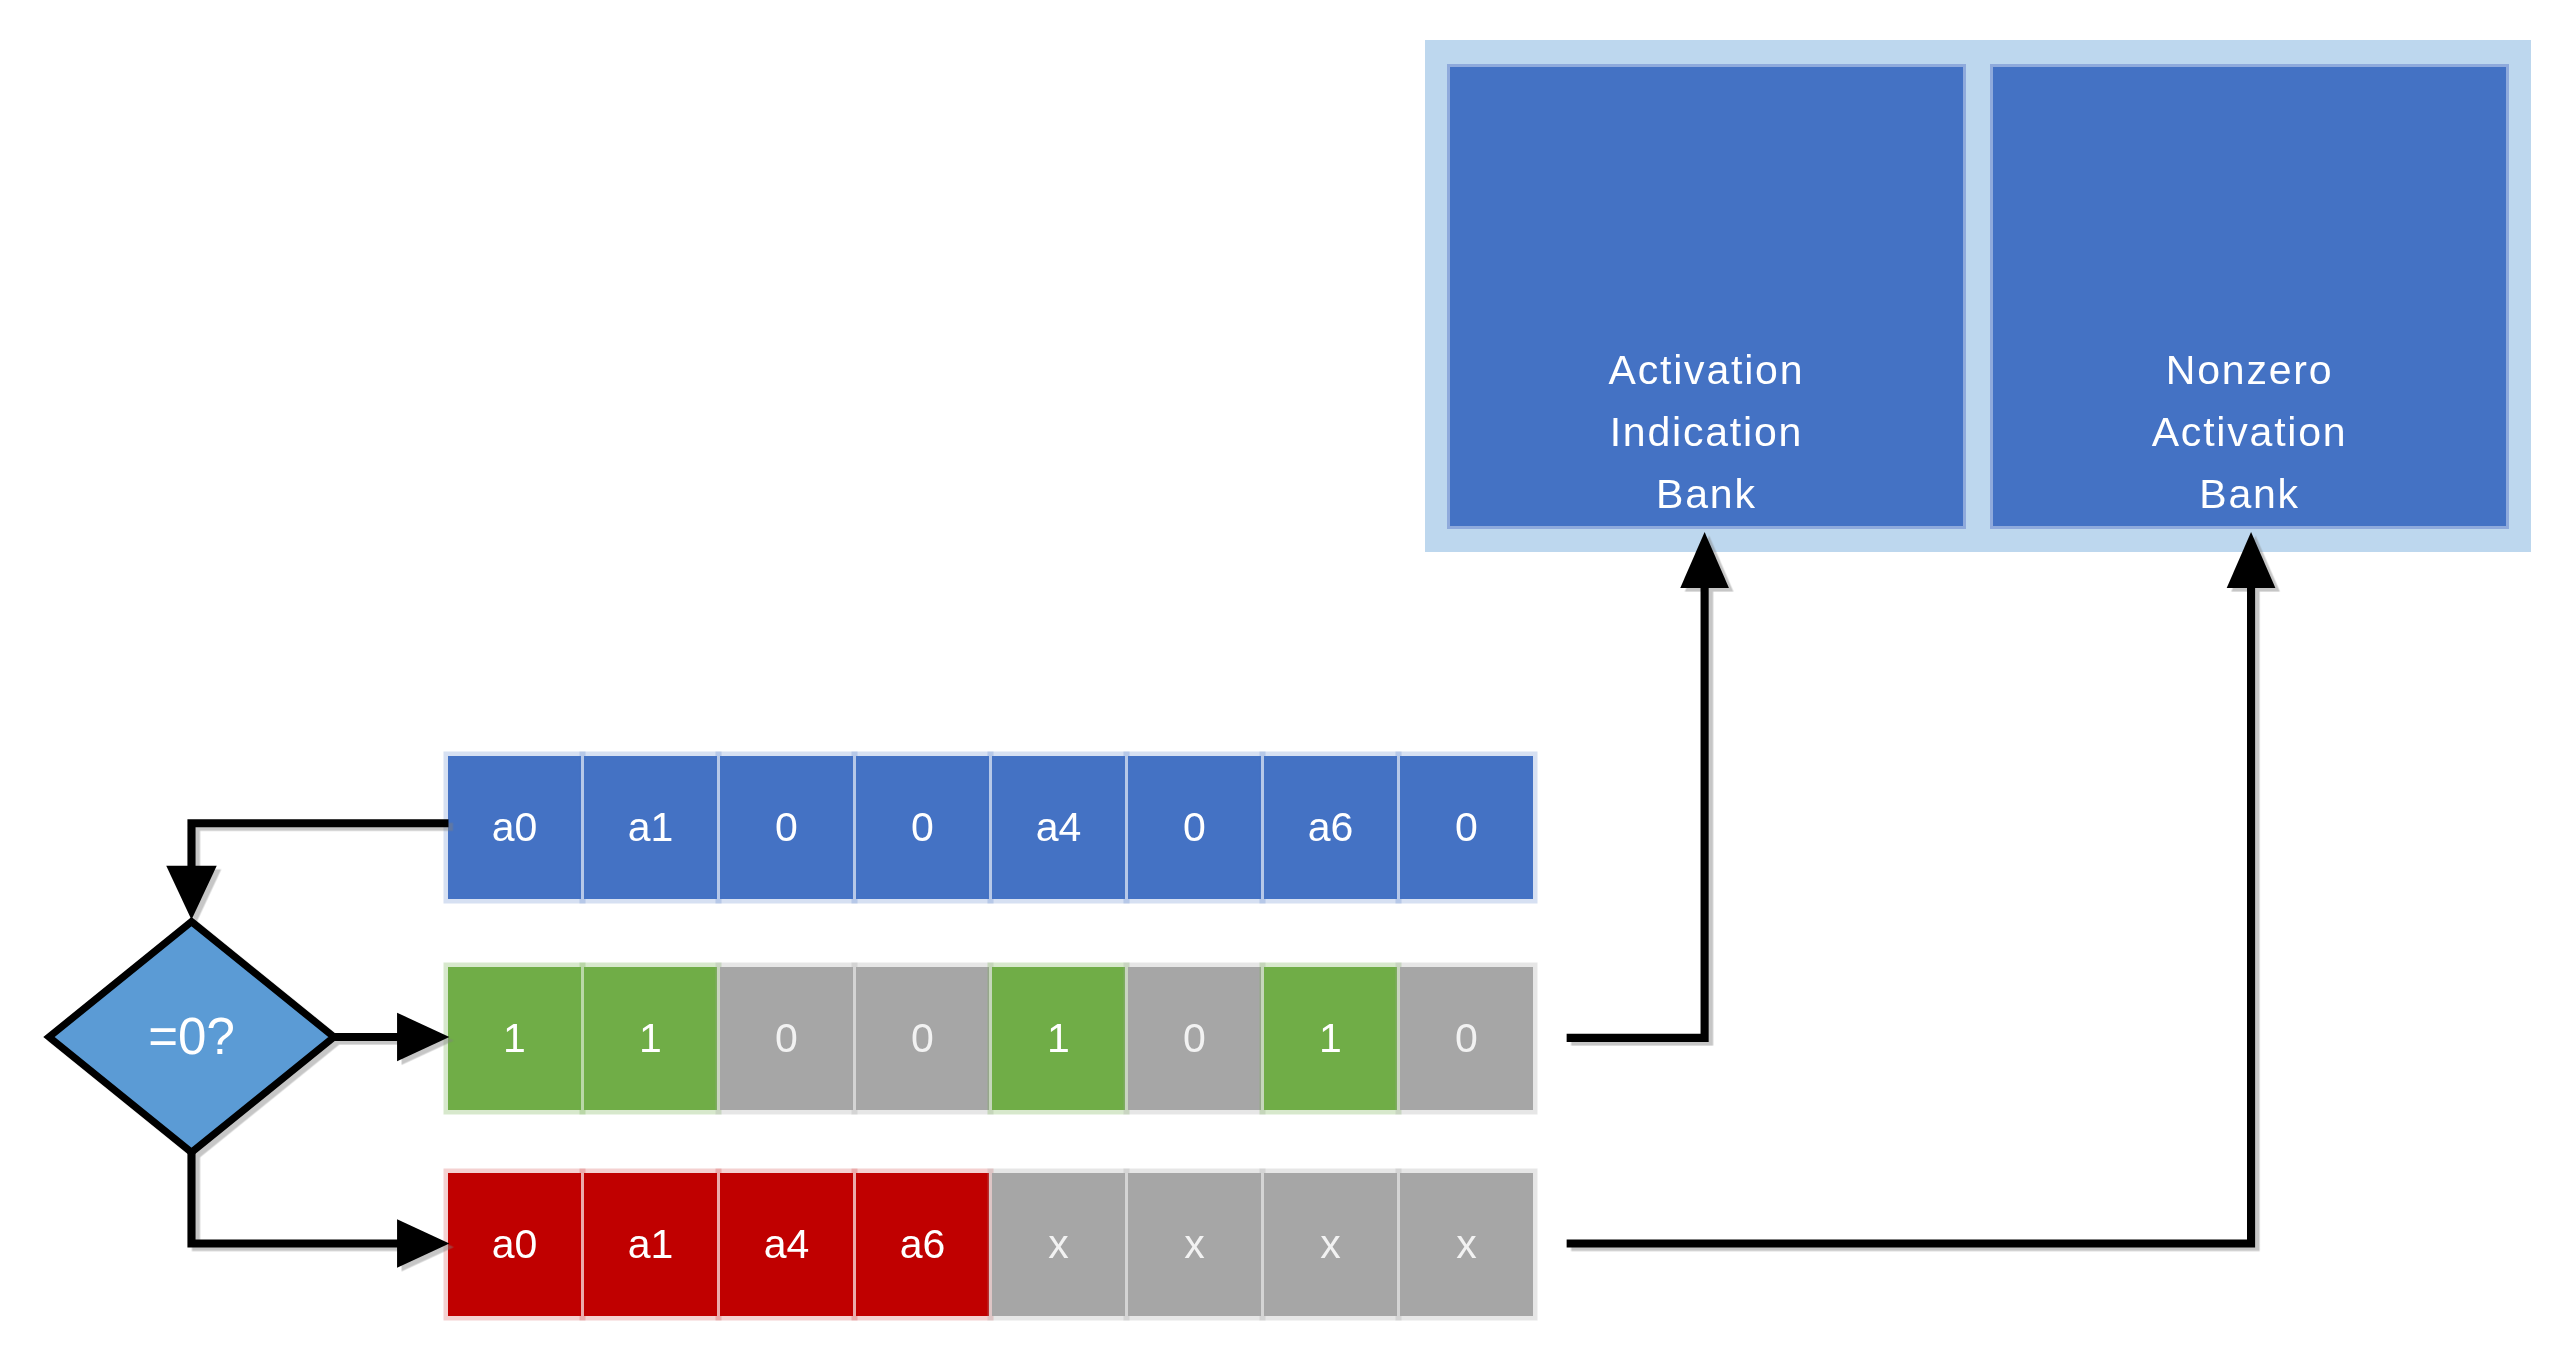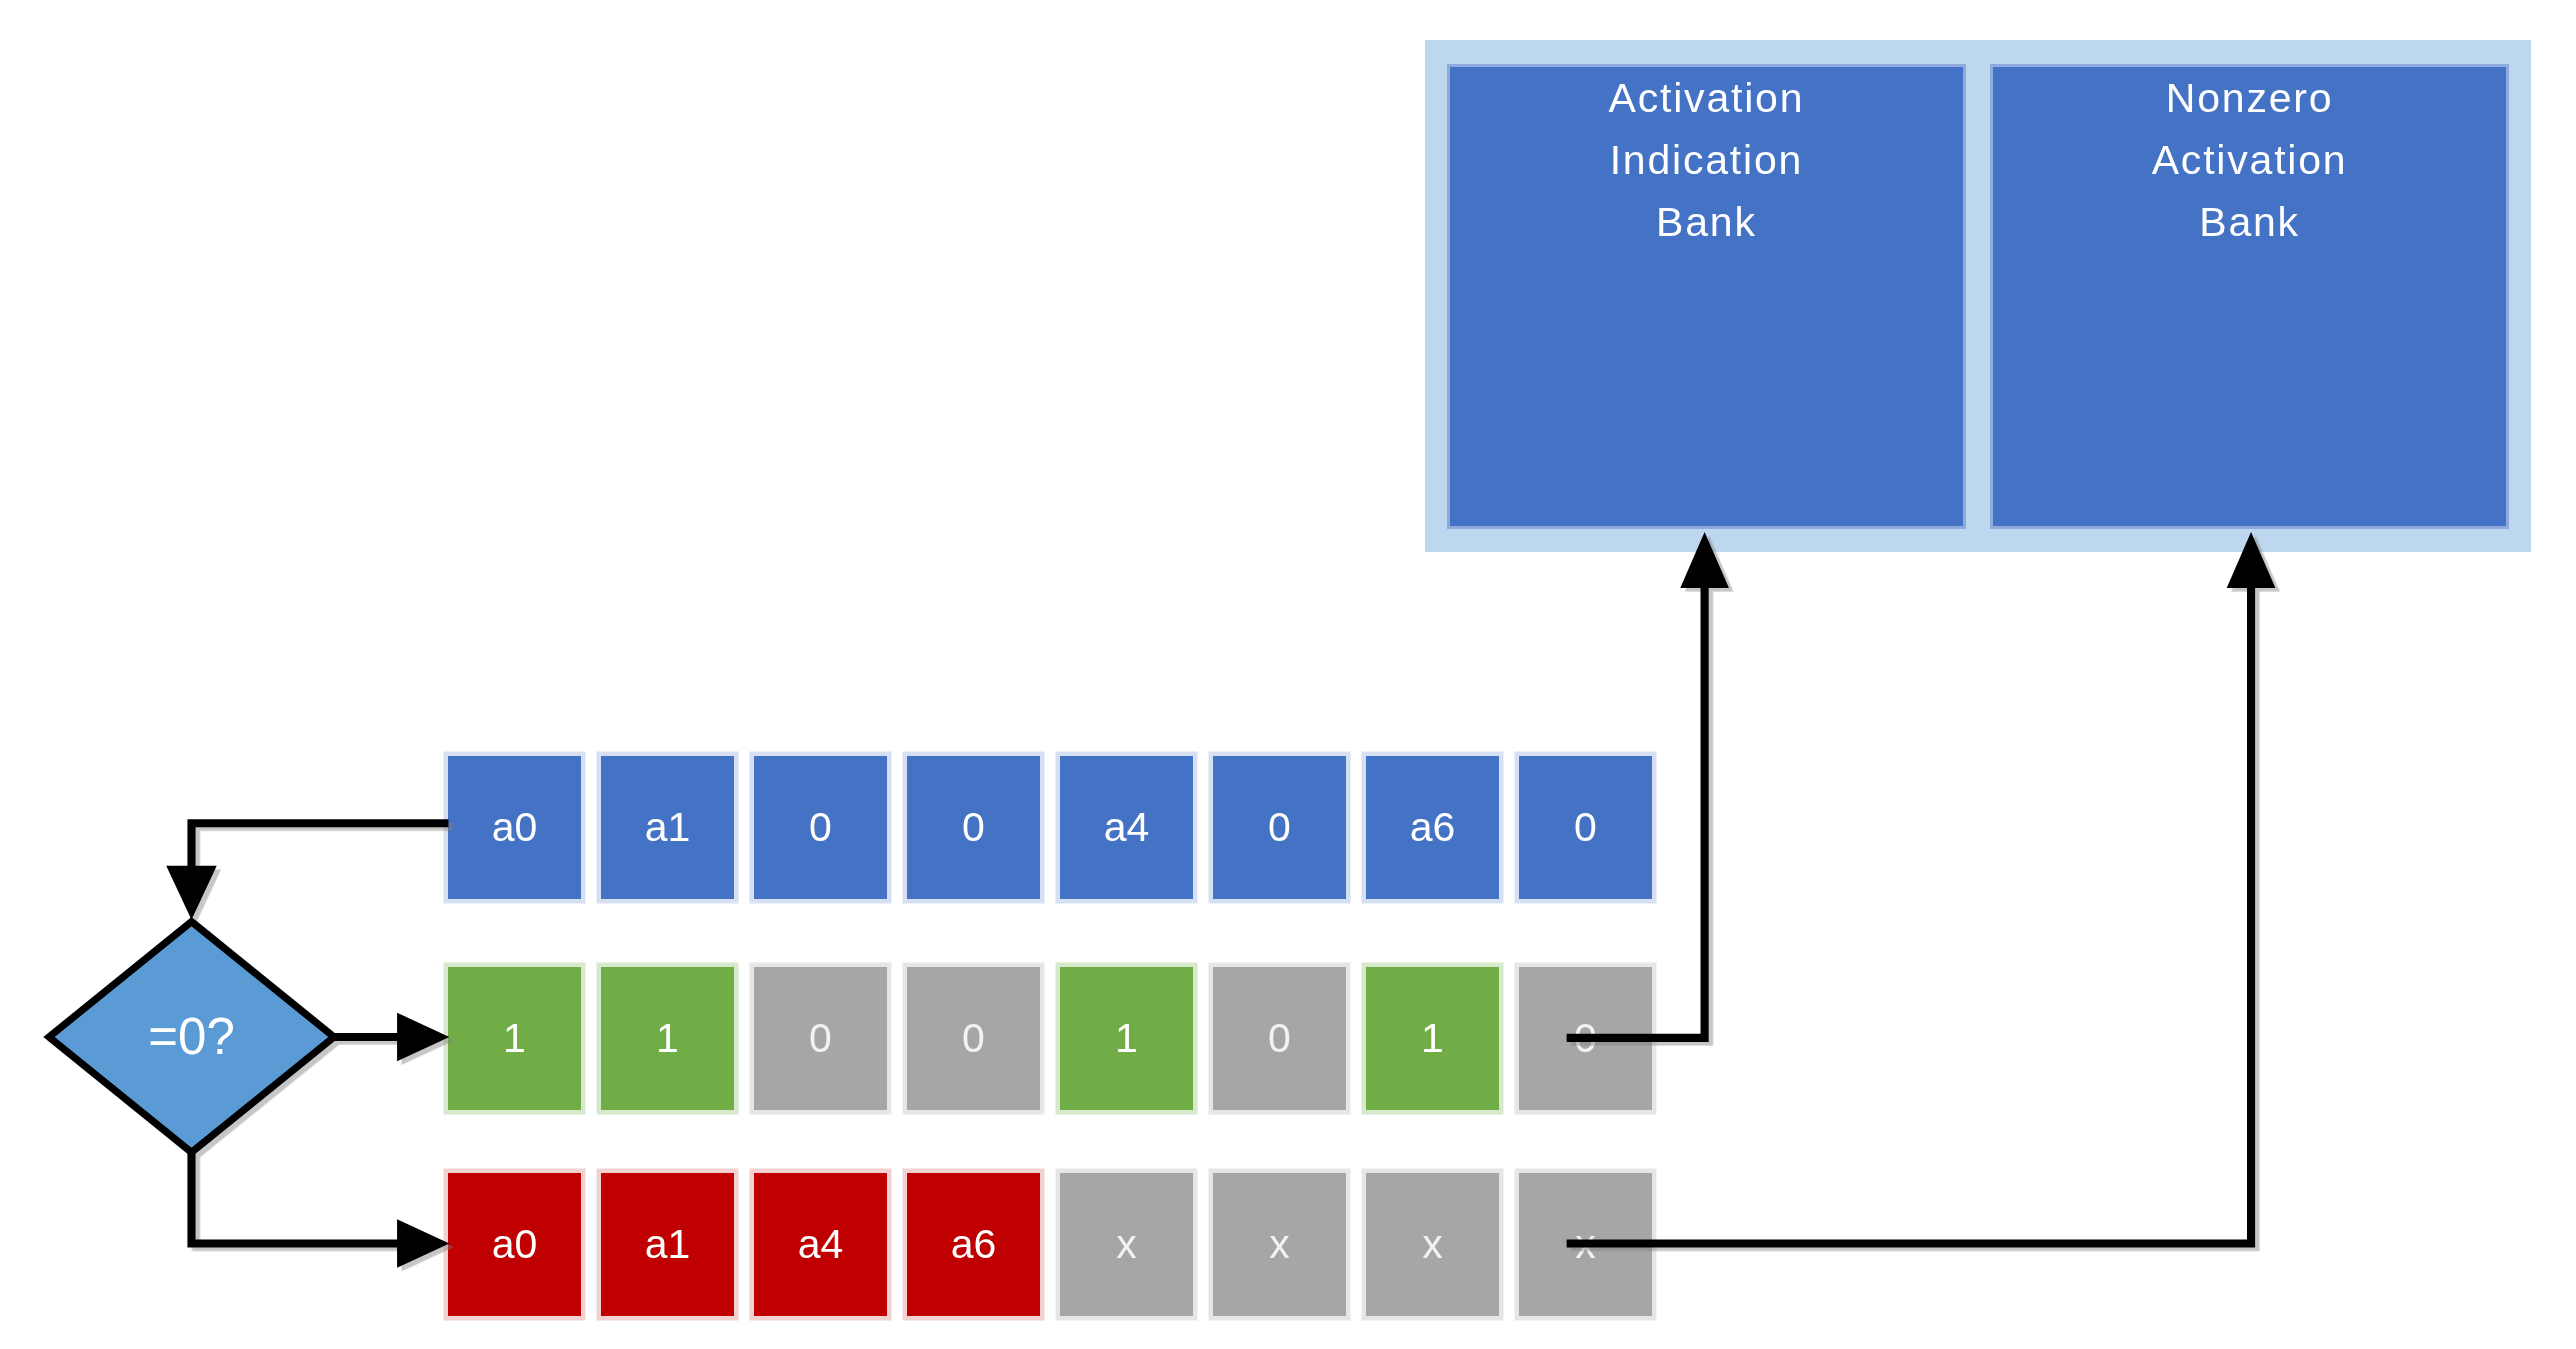--- a/index.html
+++ b/index.html
@@ -31,7 +31,7 @@
   .bank{
     flex:1;background:var(--bank-fill,#4472C4);
     border:3.6px solid var(--bank-border,#8FAADC);box-sizing:border-box;
-    display:flex;align-items:flex-start;justify-content:center;
+    display:flex;align-items:flex-end;justify-content:center;
     color:var(--cell-text,#fff);font-size:41px;line-height:1.52;letter-spacing:1.8px;
     text-align:center;white-space:pre-line;
   }

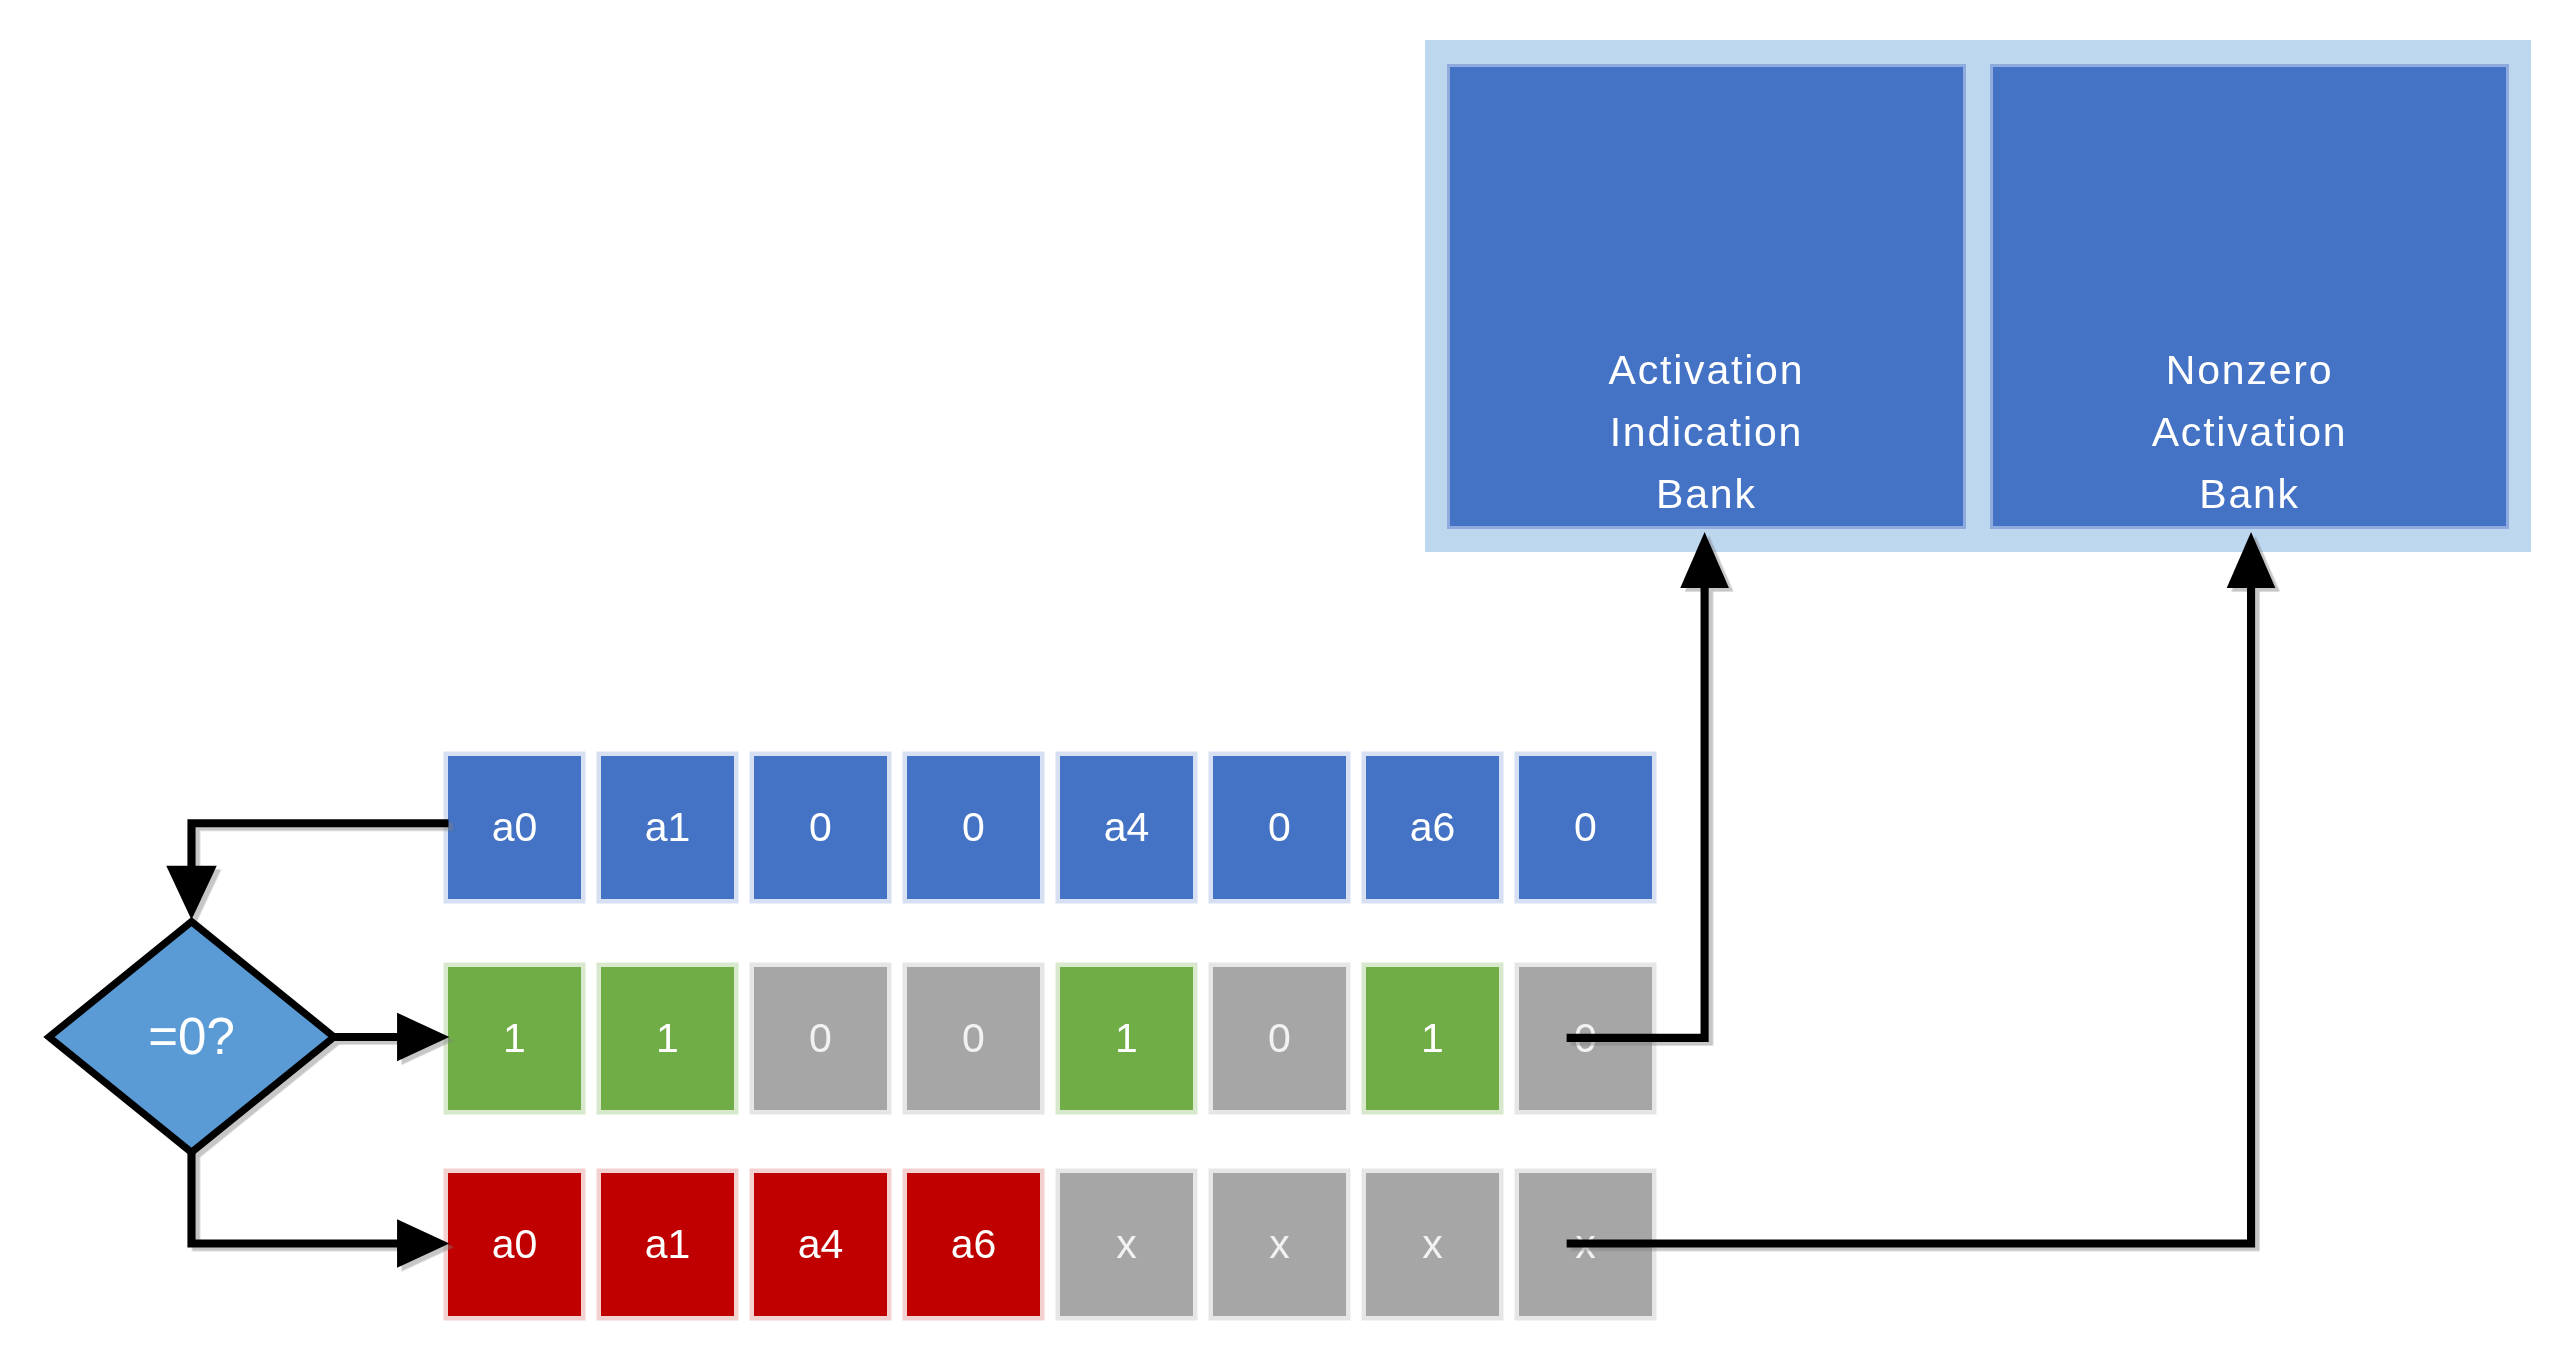--- a/index.html
+++ b/index.html
@@ -37,7 +37,7 @@
   }
 
   
-  .vrow{position:absolute;left:448px;display:flex;gap:20px;z-index:2;}
+  .vrow{position:absolute;left:448px;display:flex;gap:3px;z-index:2;}
   .cell{
     width:133px;height:143px;display:flex;align-items:center;justify-content:center;
     font-size:41px;color:var(--cell-text,#fff);

